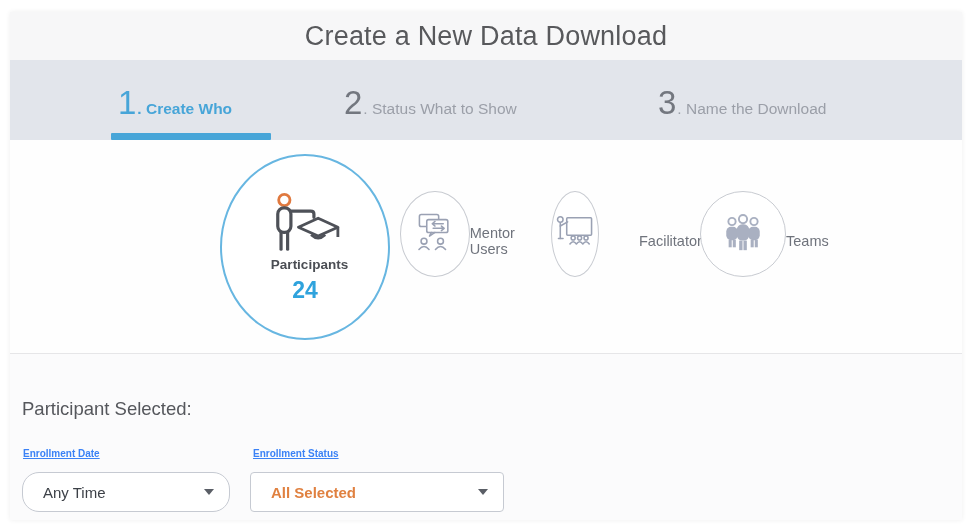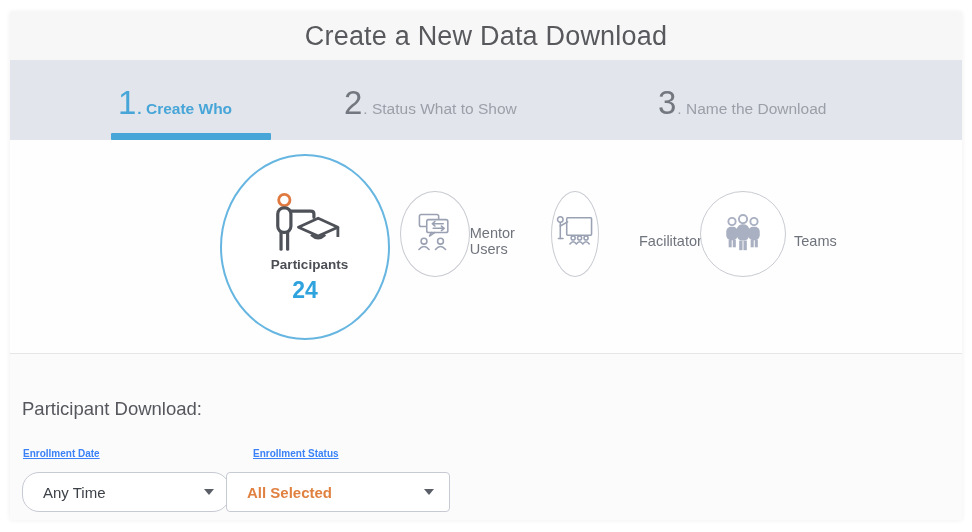--- a/index.html
+++ b/index.html
@@ -39,7 +39,7 @@
   .option .circ { width:86px; height:86px; border:1px solid var(--circle-border,#c8cbd1); border-radius:50%;
                   background:#fff; display:flex; align-items:center; justify-content:center; }
   .option-label { margin-top:14px; font-size:14.5px; color:#6f737c; }
-  .option-mentor { left:390px; } .option-facilitator { left:541px;gap:40px; } .option-teams { left:690px;gap:8px; }
+  .option-mentor { left:390px; } .option-facilitator { left:541px;gap:40px; } .option-teams { left:690px; }
 
   
   .divider { position:absolute; top:341px; left:0; right:0; height:1px; background:#e6e6e8; }

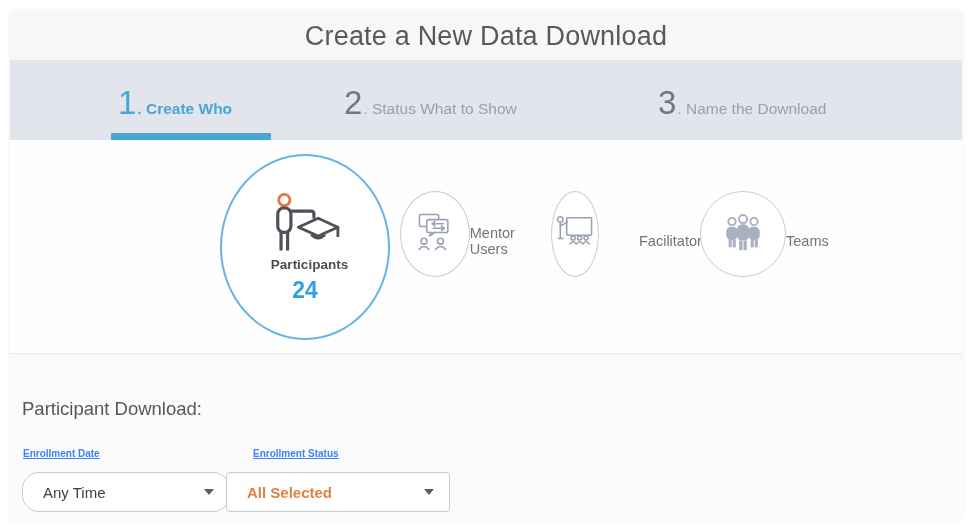--- a/index.html
+++ b/index.html
@@ -181,7 +181,7 @@
     <div class="divider"></div>
 
     <div class="filters">
-      <div class="section-title">Participant Download:</div>
+      <div class="section-title">Participant Selected:</div>
 
       <div class="field-label label-date">Enrollment Date</div>
       <div class="field-label label-status">Enrollment Status</div>

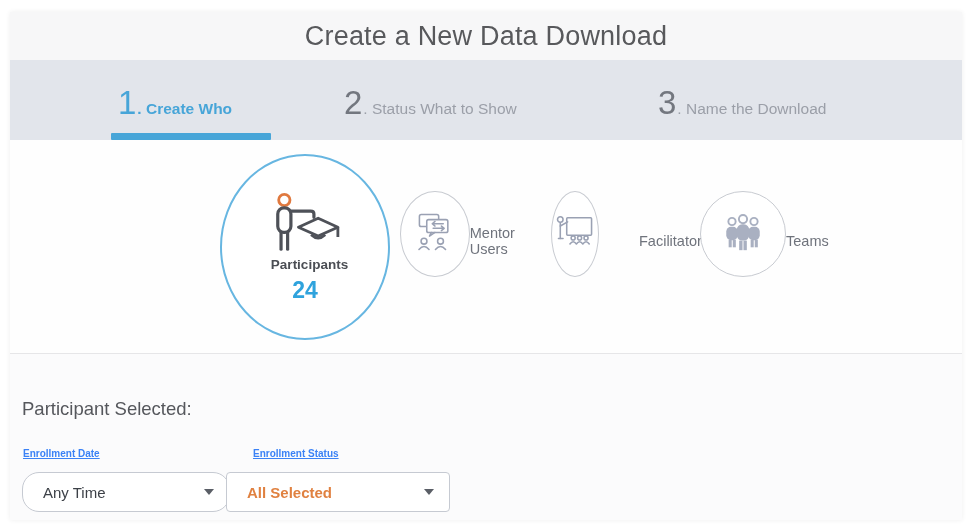--- a/index.html
+++ b/index.html
@@ -54,7 +54,7 @@
               border:1px solid #c6cad2; border-radius:4px; display:flex; align-items:center;
               justify-content:space-between; padding:0 15px 0 20px; cursor:pointer; }
   .dd-date { left:12px; width:208px;border-radius:17px; }
-  .dd-status { left:216px; width:224px; }
+  .dd-status { left:240px; width:254px; }
   .dd-value { font-size:15px; color:#3c4047; }
   .dd-status .dd-value { color:var(--accent-orange,#e08140); font-weight:600; }
   .caret { width:0; height:0; border-left:5px solid transparent; border-right:5px solid transparent;

